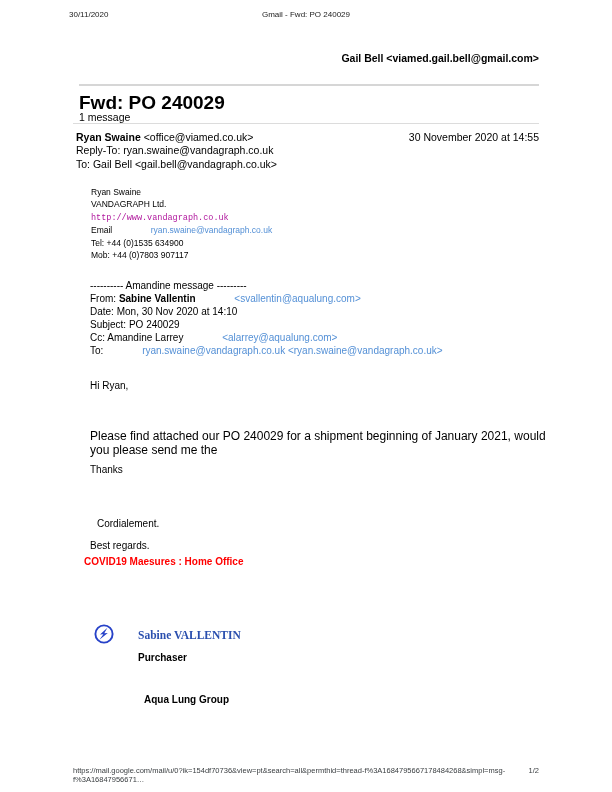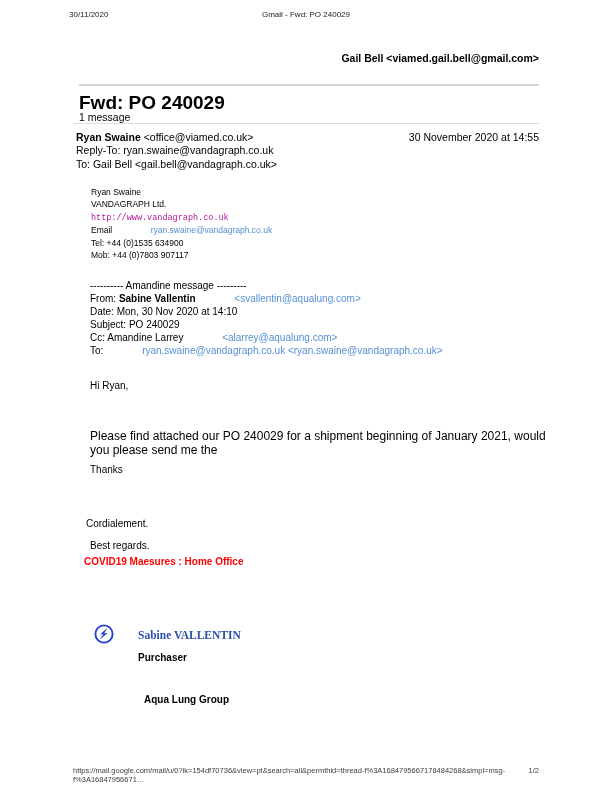--- a/index.html
+++ b/index.html
@@ -39,7 +39,7 @@
   .greeting{left:44px;top:380px;font-size:10px;}
   .para{left:44px;top:430px;font-size:12px;line-height:13.5px;max-width:505px;}
   .thanks{left:44px;top:464px;font-size:10px;}
-  .cordial{left:40px;top:518px;font-size:10px;}
+  .cordial{left:51px;top:518px;font-size:10px;}
   .regards{left:44px;top:540px;font-size:10px;}
   .covid{left:38px;top:556px;font-size:10px;font-weight:bold;color:var(--alert_red,#ff0000);}
   

